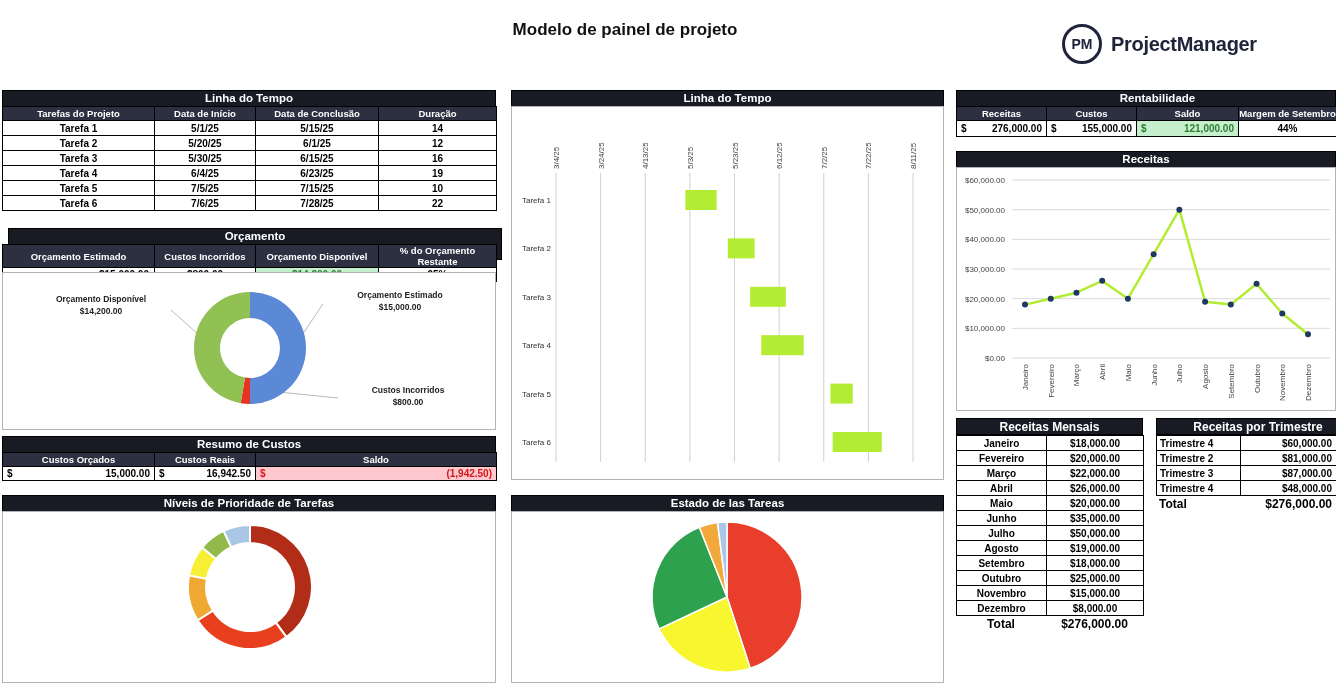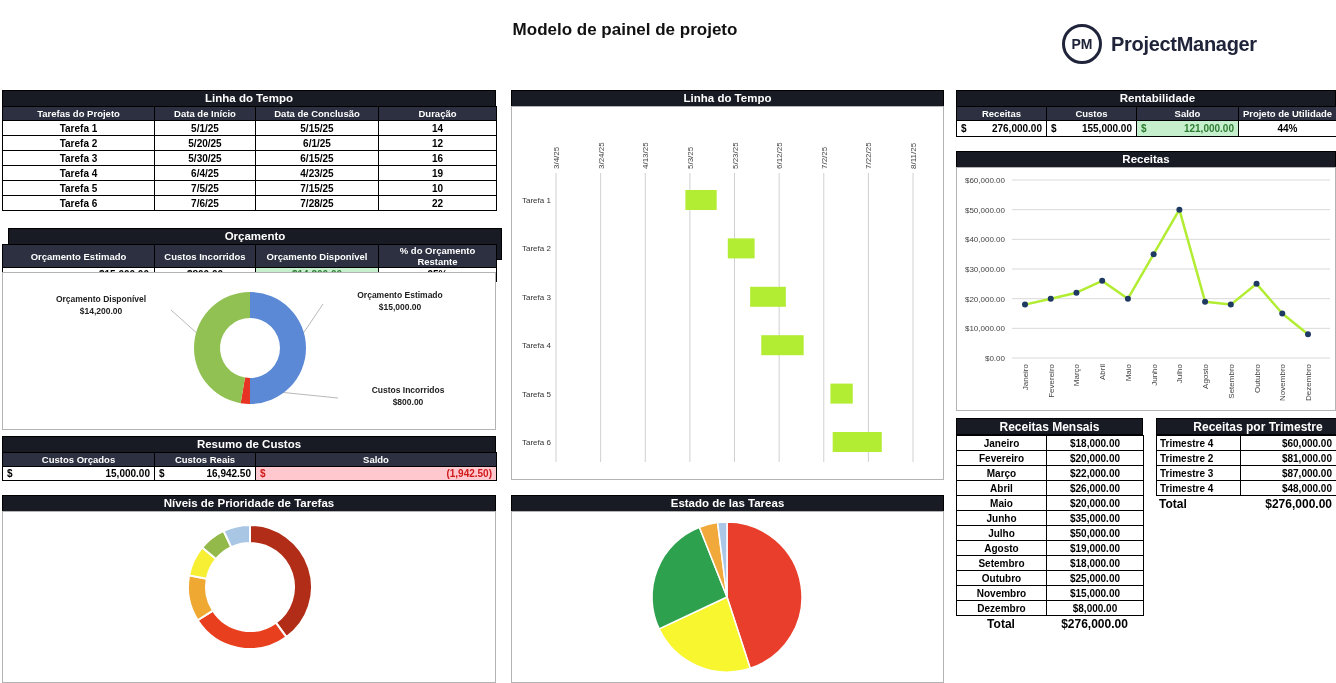--- a/index.html
+++ b/index.html
@@ -290,7 +290,7 @@
     <th>Receitas</th>
     <th>Custos</th>
     <th>Saldo</th>
-    <th>Projeto de Utilidade</th>
+    <th>Margem de Setembro</th>
   </tr>
     </thead>
   <tbody>

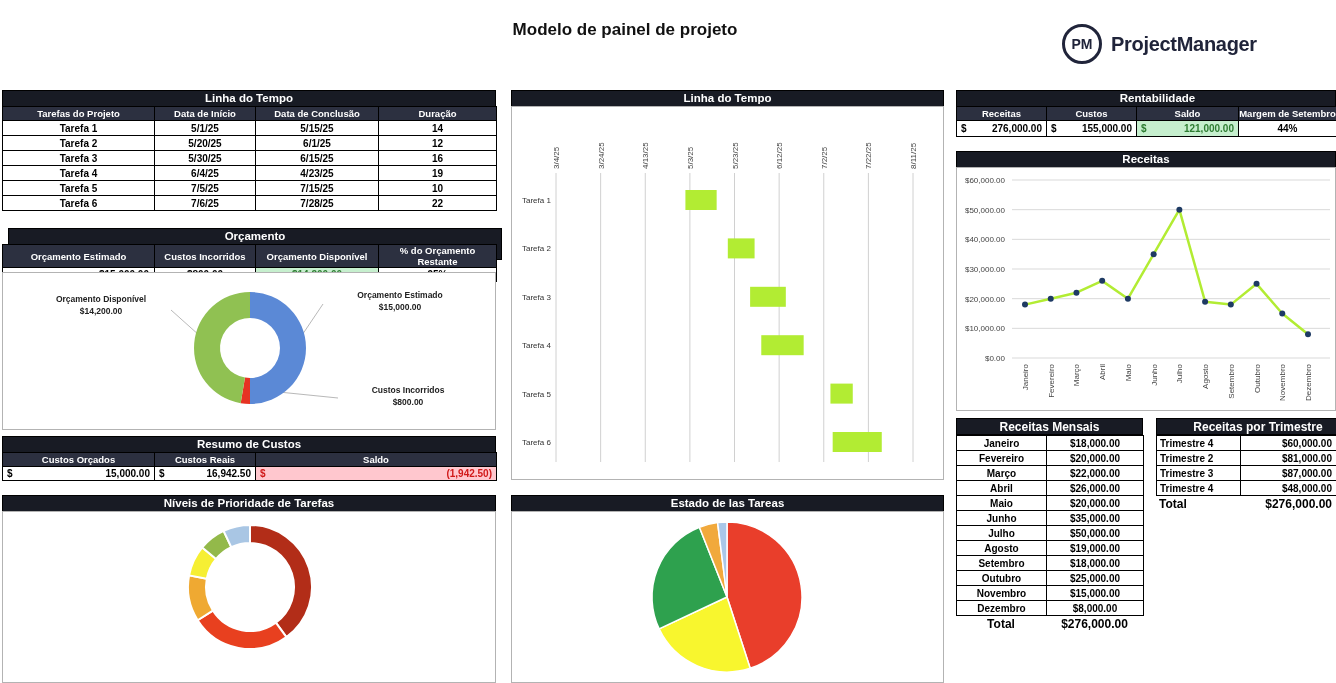--- a/index.html
+++ b/index.html
@@ -87,7 +87,7 @@
       <tr>
         <td>Tarefa 4</td>
         <td>6/4/25</td>
-        <td>4/23/25</td>
+        <td>6/23/25</td>
         <td>19</td>
       </tr>
       <tr>

